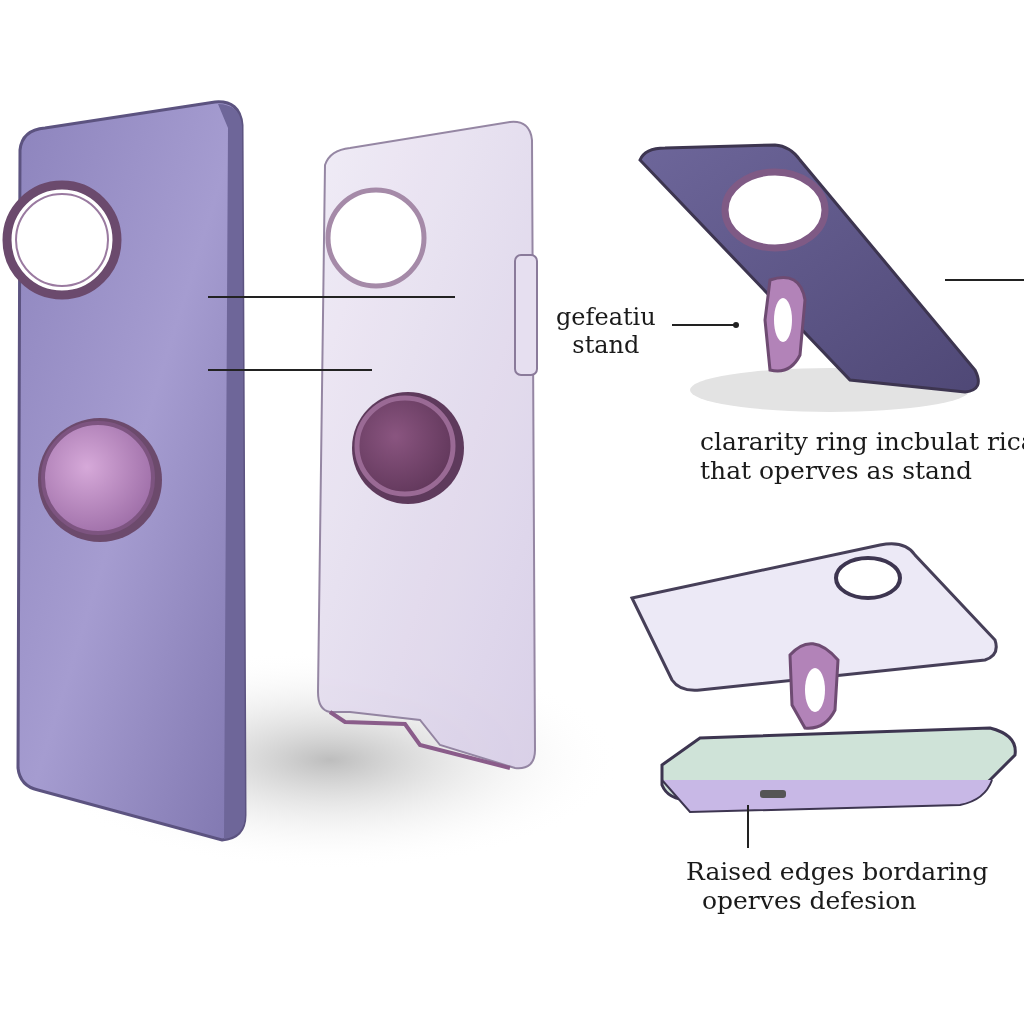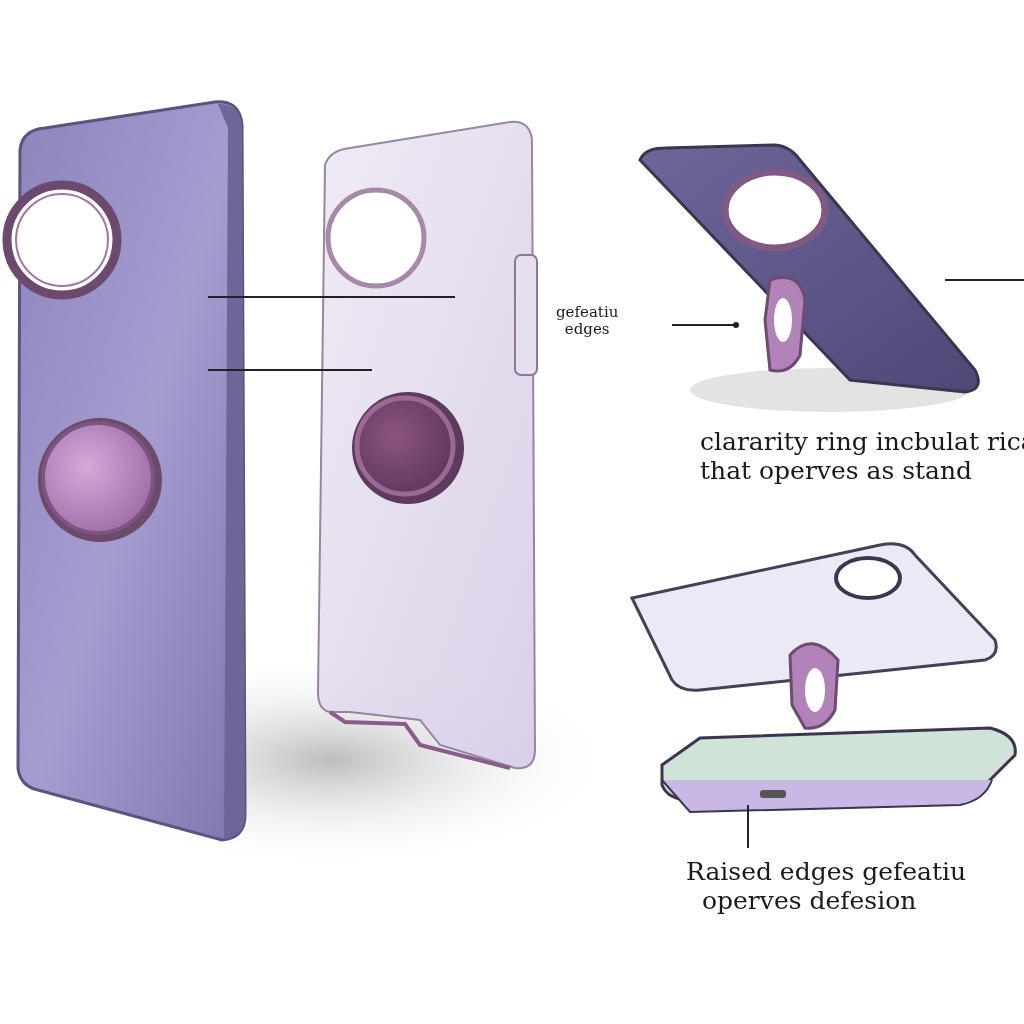--- a/index.html
+++ b/index.html
@@ -6,7 +6,7 @@
   #stage{position:relative;width:1024px;height:1024px;overflow:hidden;background:#ffffff;font-family:"DejaVu Serif",serif;}
   svg.art{position:absolute;left:0;top:0;}
   .label{position:absolute;font-family:"DejaVu Serif",serif;color:#1a1a1a;line-height:1.15;white-space:nowrap;}
-  .lbl-camera{left:556px;top:304px;font-size:15px;text-align:center;}
+  .lbl-camera{left:556px;top:304px;font-size:24px;text-align:center;}
   .lbl-ring{left:700px;top:428px;font-size:25px;}
   .lbl-edges{left:686px;top:858px;font-size:25px;text-align:left;}
   .line{display:block;}

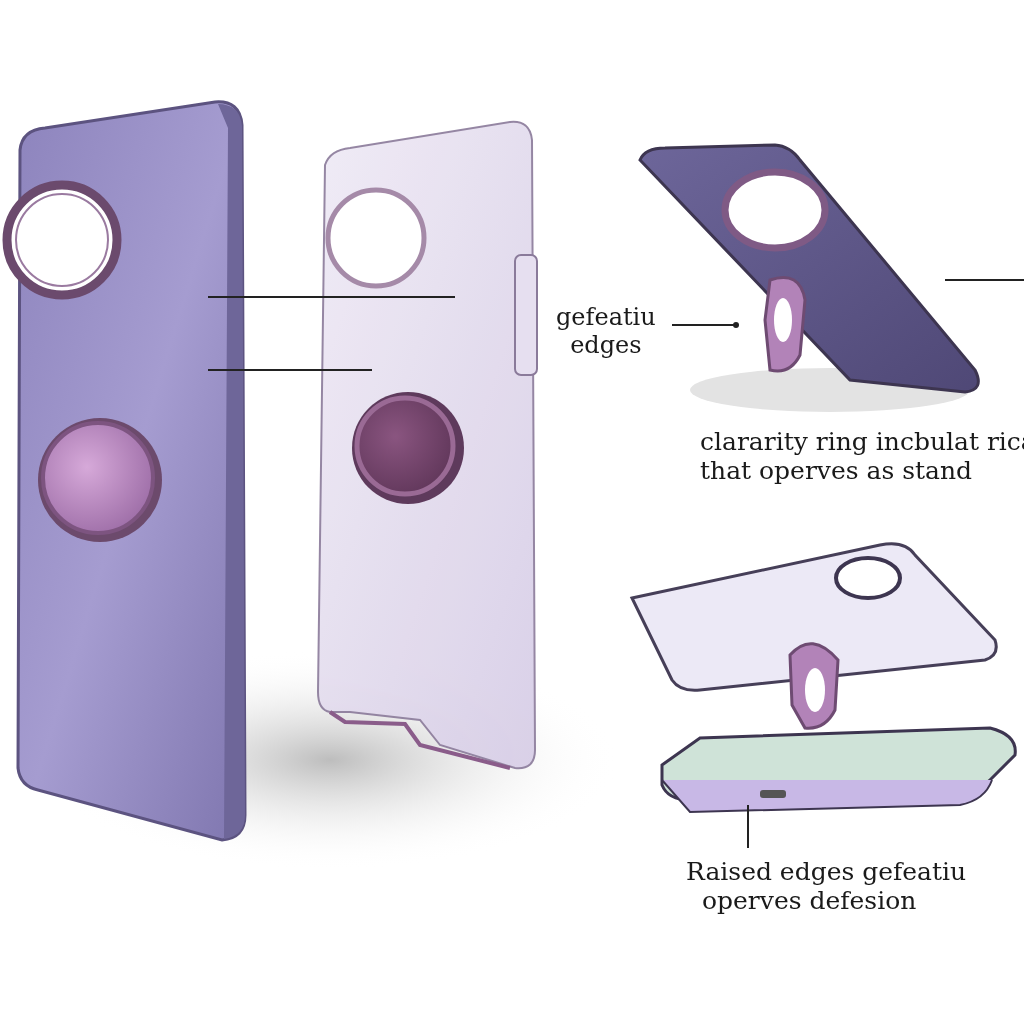--- a/index.html
+++ b/index.html
@@ -93,7 +93,7 @@
 
   <div class="label lbl-camera">
     <span class="line">gefeatiu</span>
-    <span class="line">edges</span>
+    <span class="line">stand</span>
   </div>
 
   <div class="label lbl-ring">

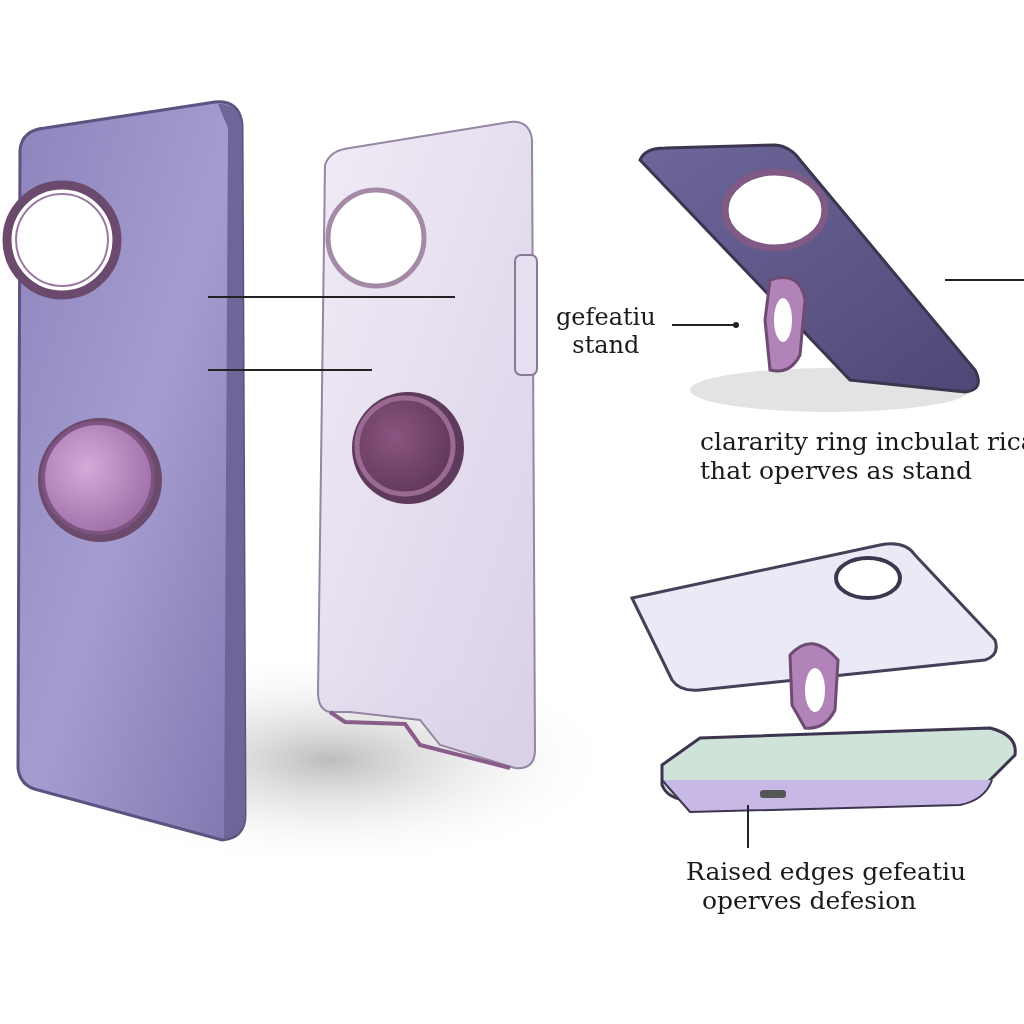--- a/index.html
+++ b/index.html
@@ -102,7 +102,7 @@
   </div>
 
   <div class="label lbl-edges">
-    <span class="line">Raised edges gefeatiu</span>
+    <span class="line">Raised edges bordaring</span>
     <span class="line" style="padding-left:16px">operves defesion</span>
   </div>
 </div>

